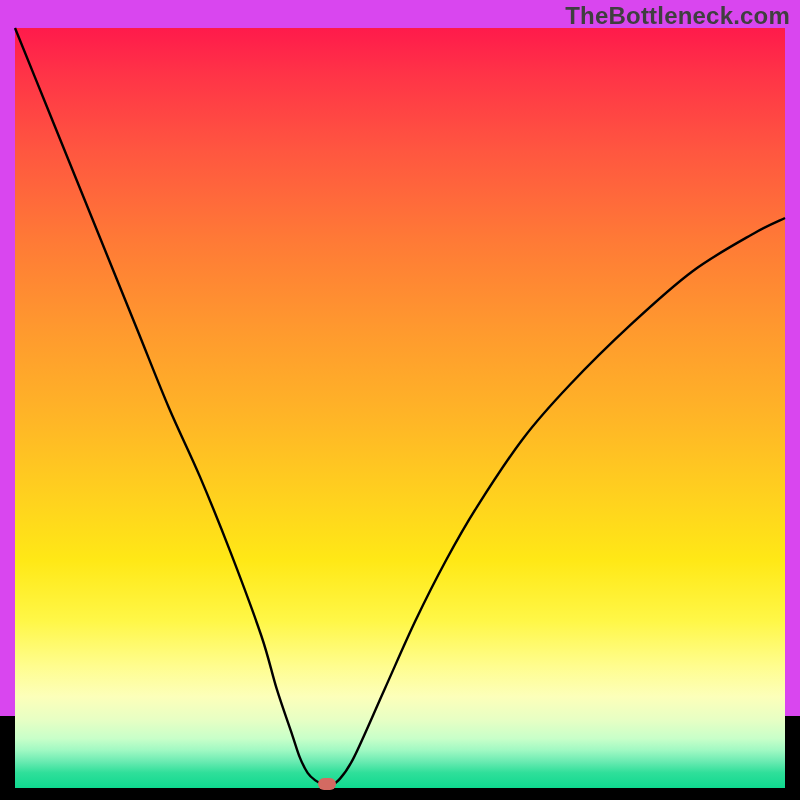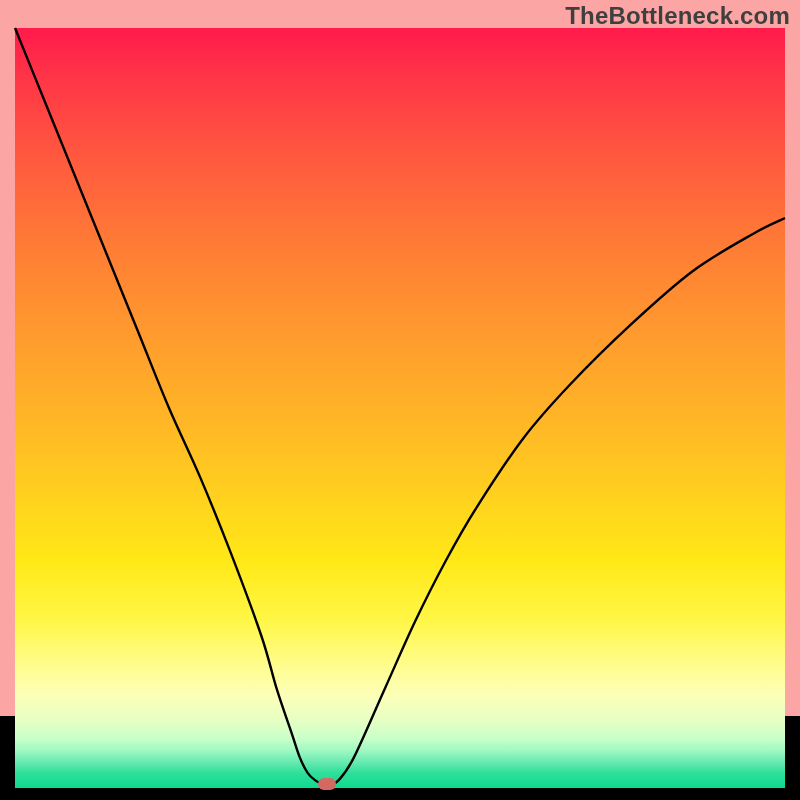--- a/index.html
+++ b/index.html
@@ -8,7 +8,7 @@
     position: relative;
     width: 800px;
     height: 716px;
-    background: #fca5a5;
+    background: #d946ef;
   }
   .watermark {
     position: absolute;

